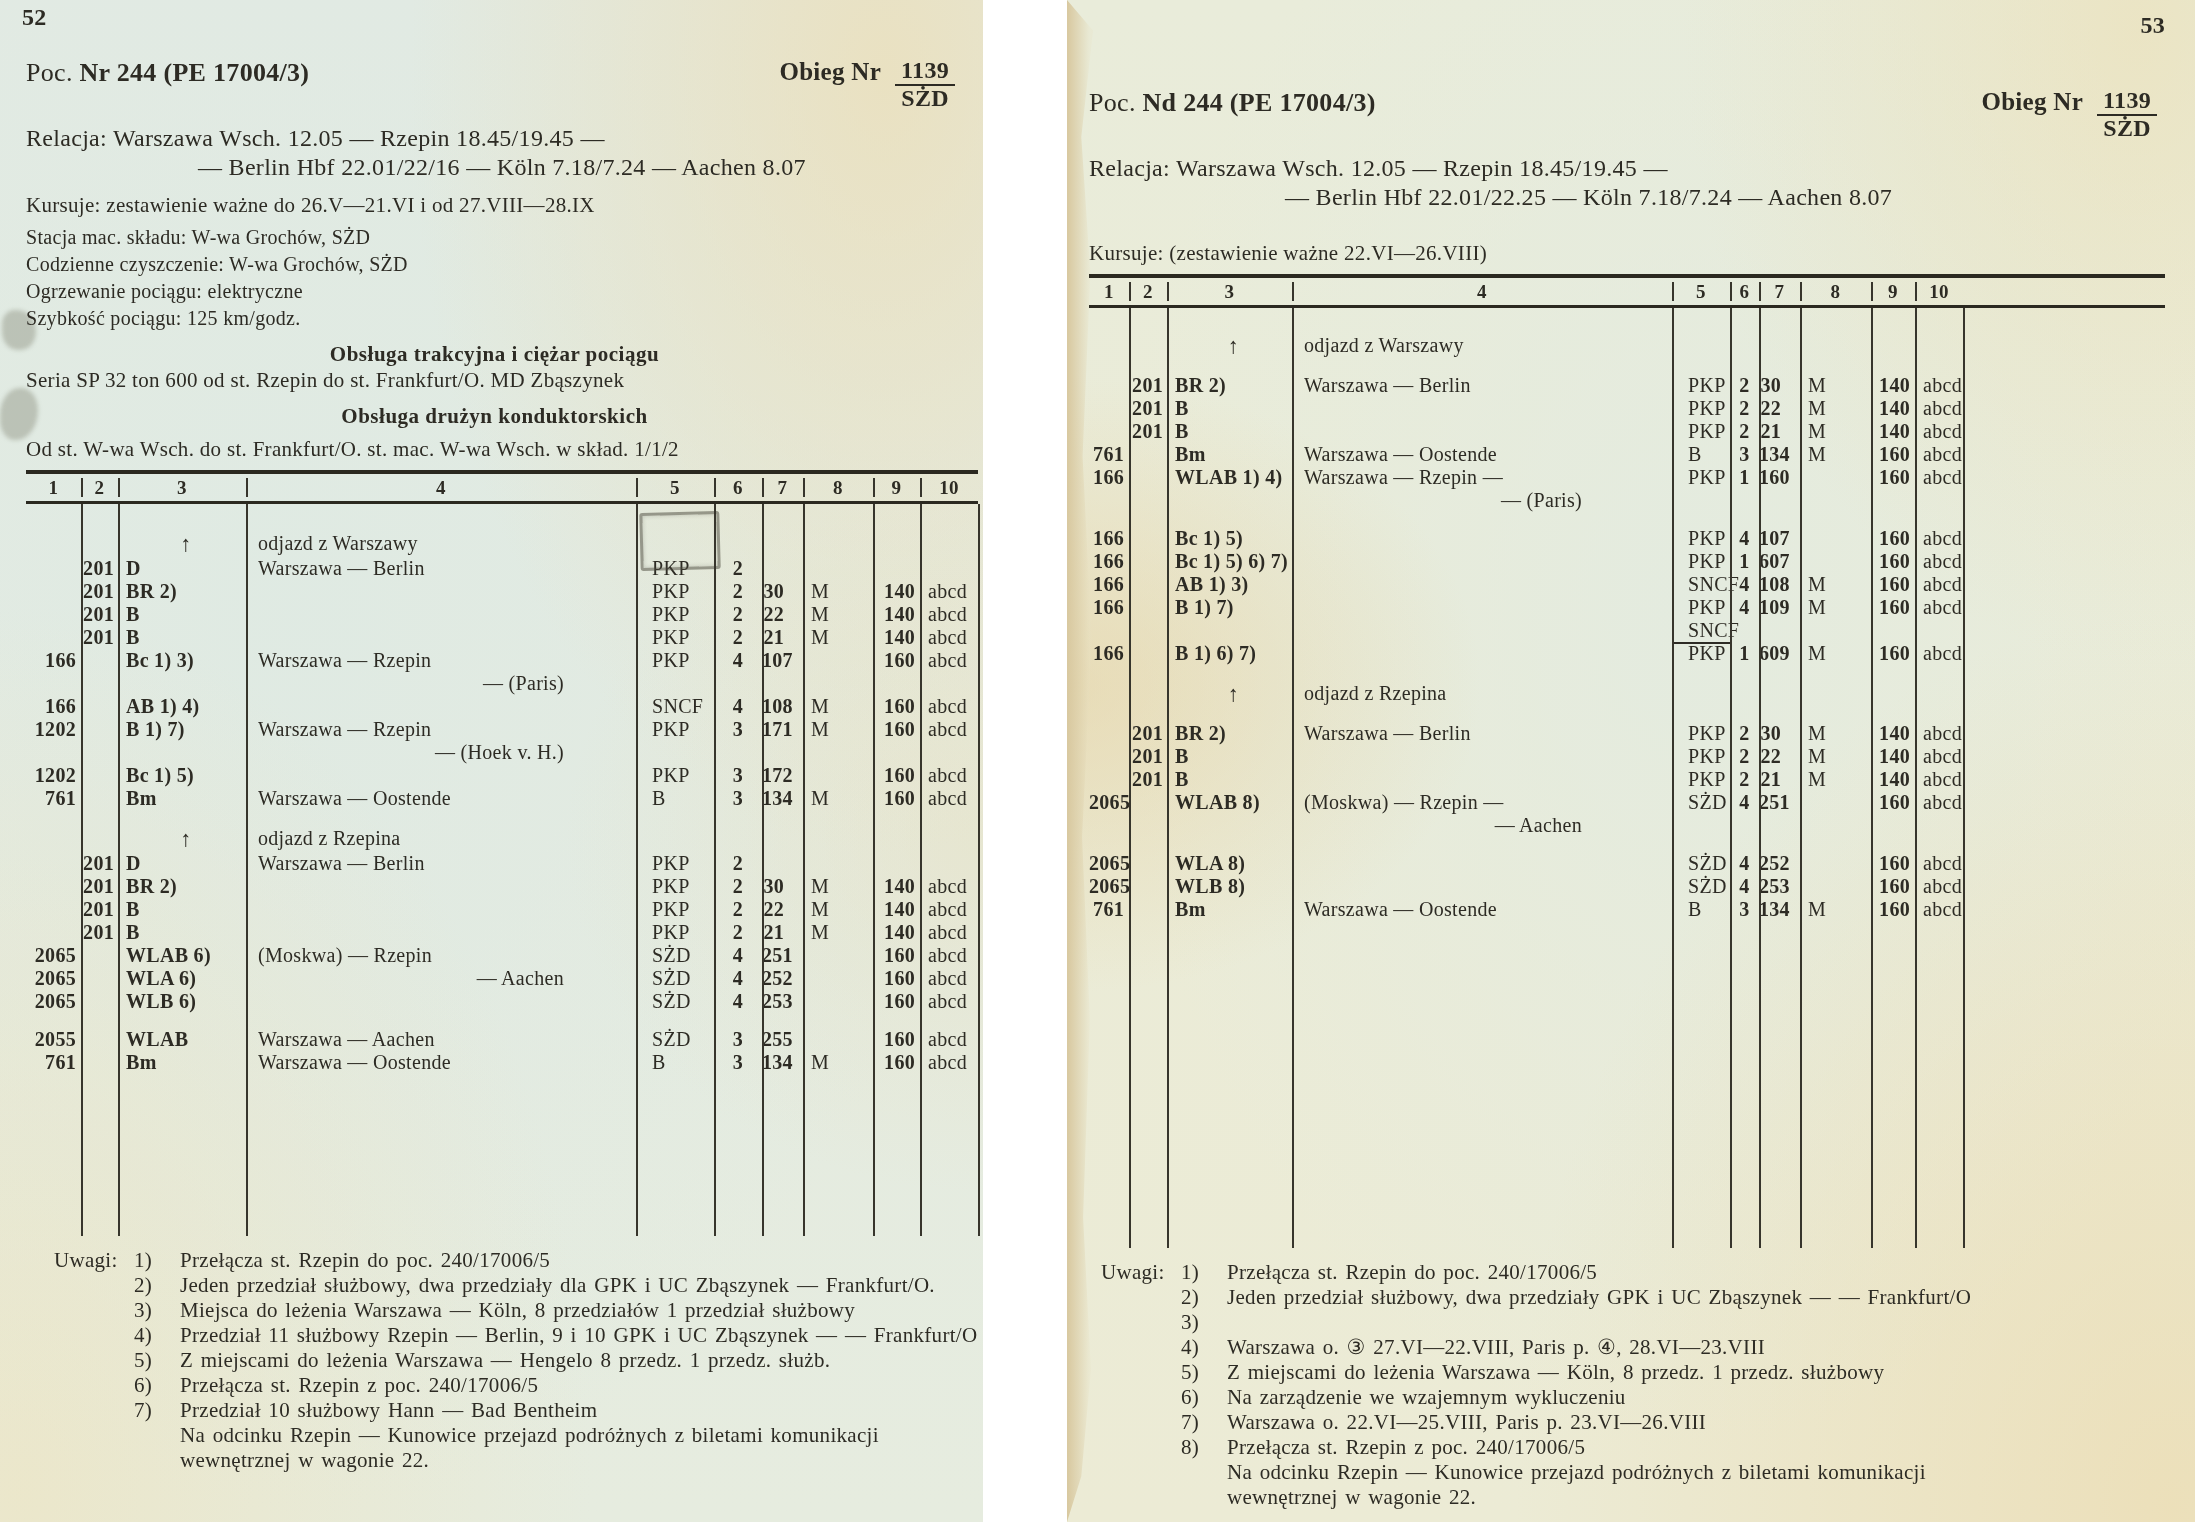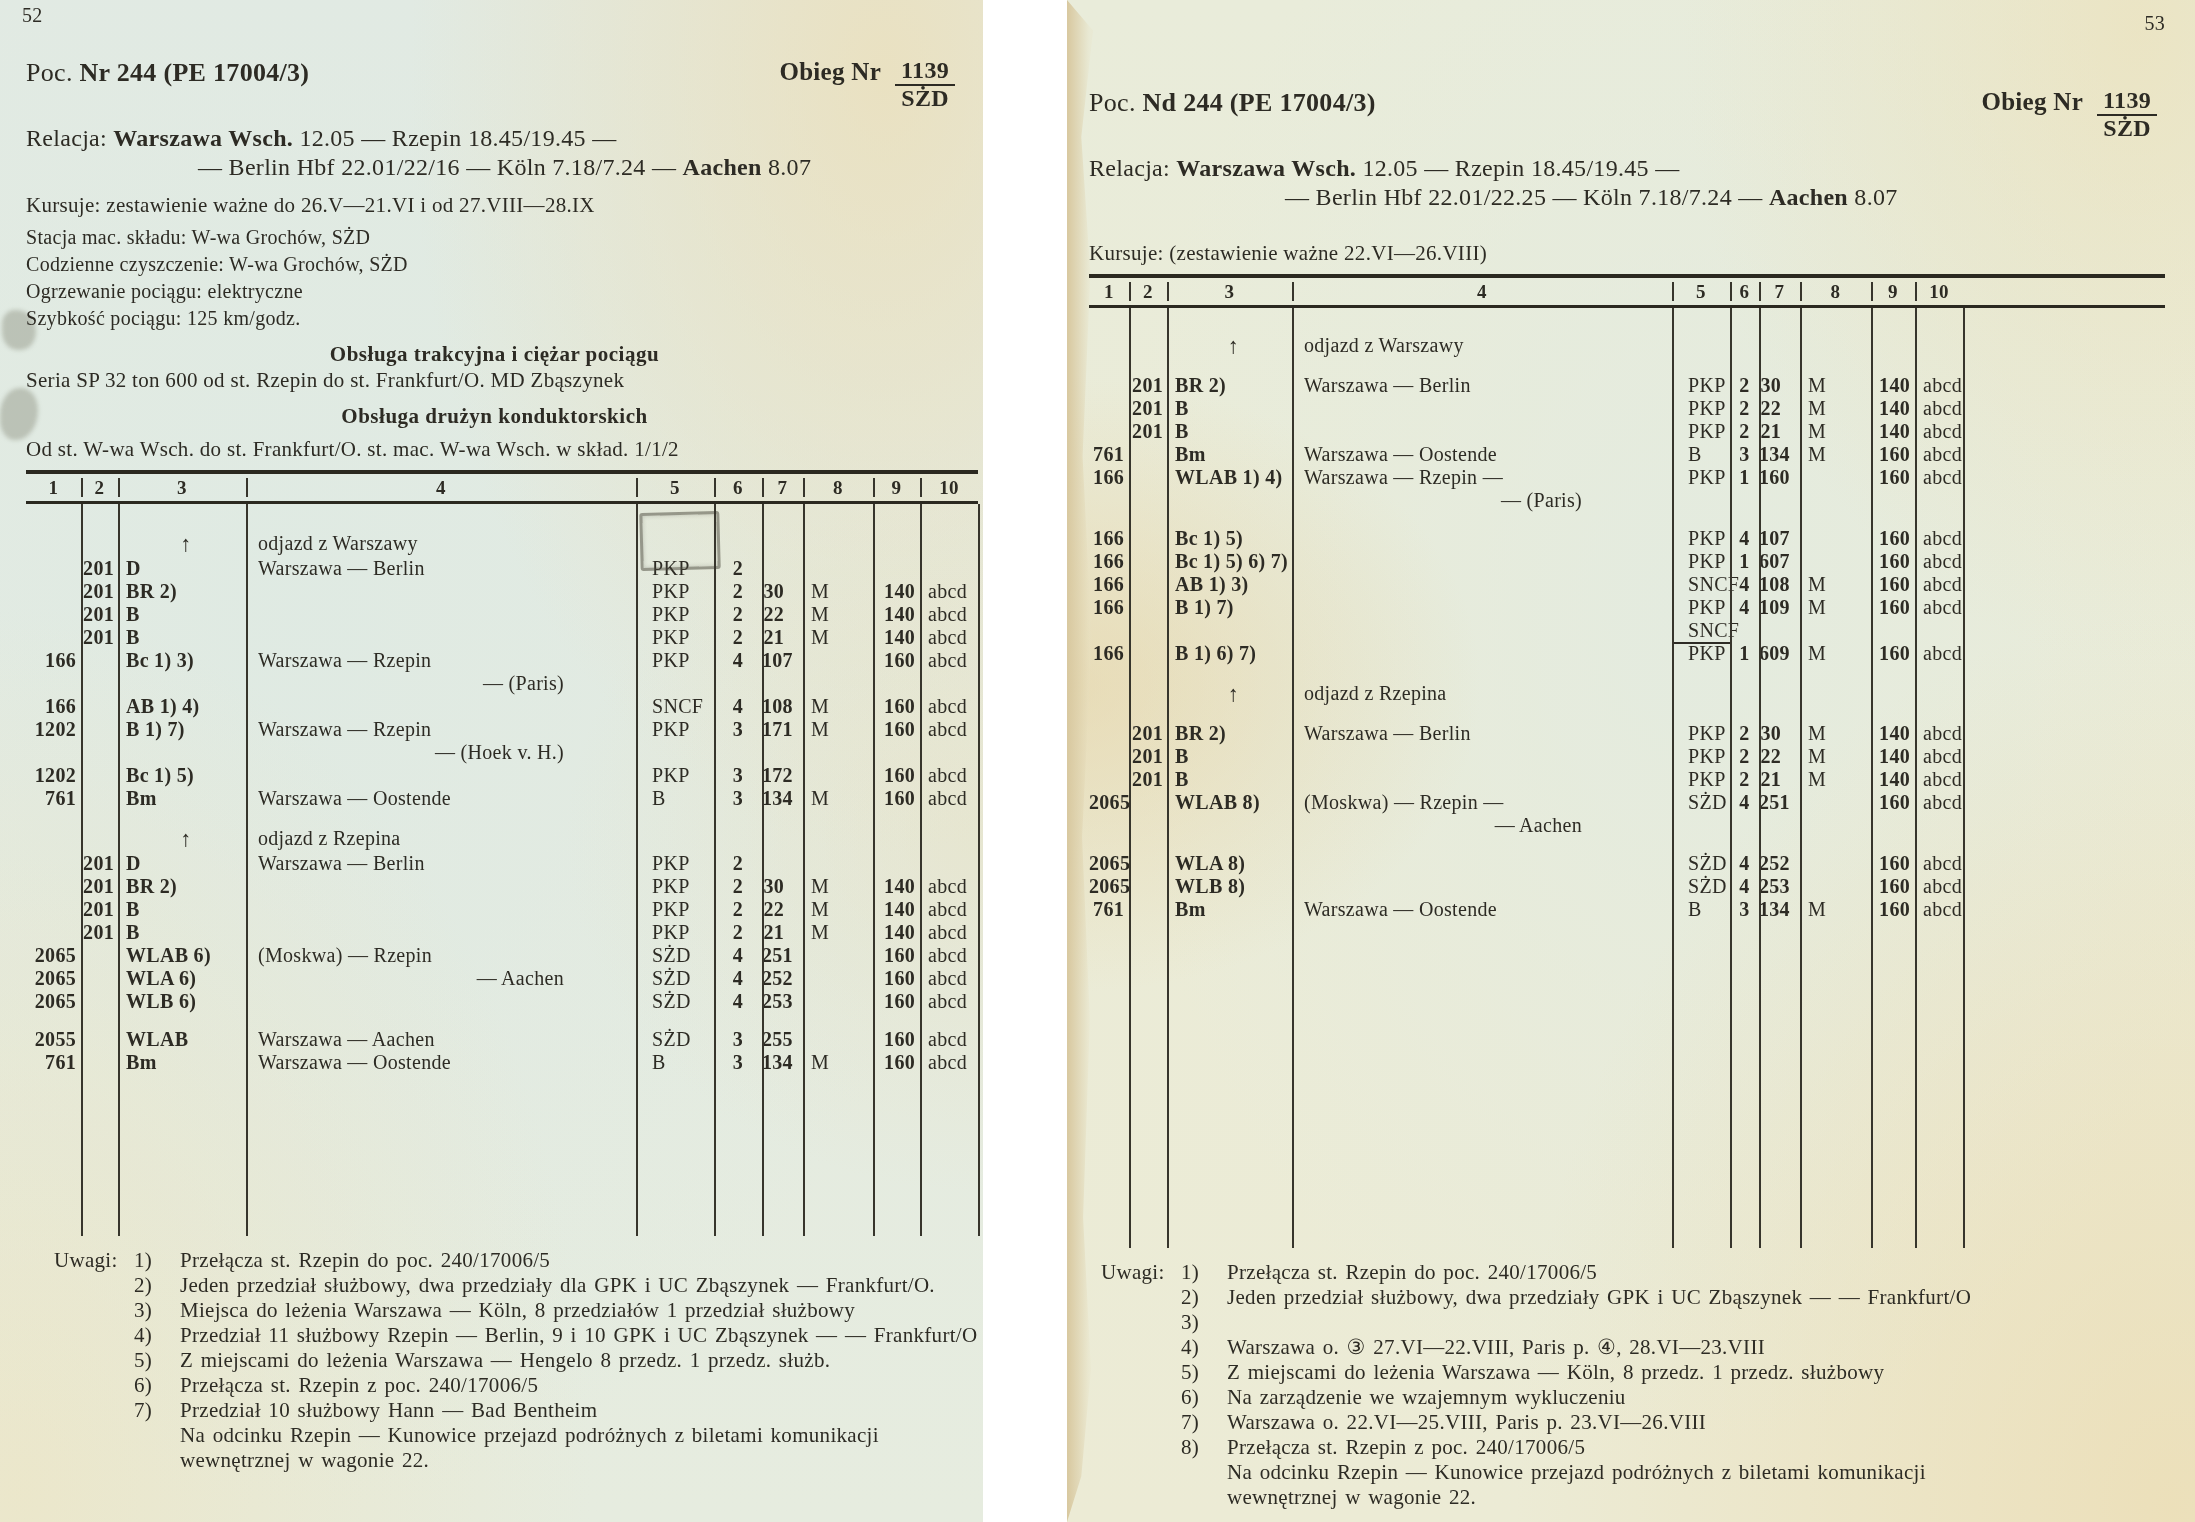--- a/index.html
+++ b/index.html
@@ -33,7 +33,7 @@
     clip-path:polygon(0 0,100% 2%,55% 9%,90% 18%,60% 30%,95% 42%,58% 55%,88% 67%,62% 80%,92% 90%,55% 97%,0 100%);
     pointer-events:none;
   }
-  .pagenum{position:absolute;font-size:20px;font-weight:400;}
+  .pagenum{position:absolute;font-size:24px;font-weight:700;}
   #page52 .pagenum{top:4px;left:22px;}
   #page53 .pagenum{top:12px;right:30px;}
 

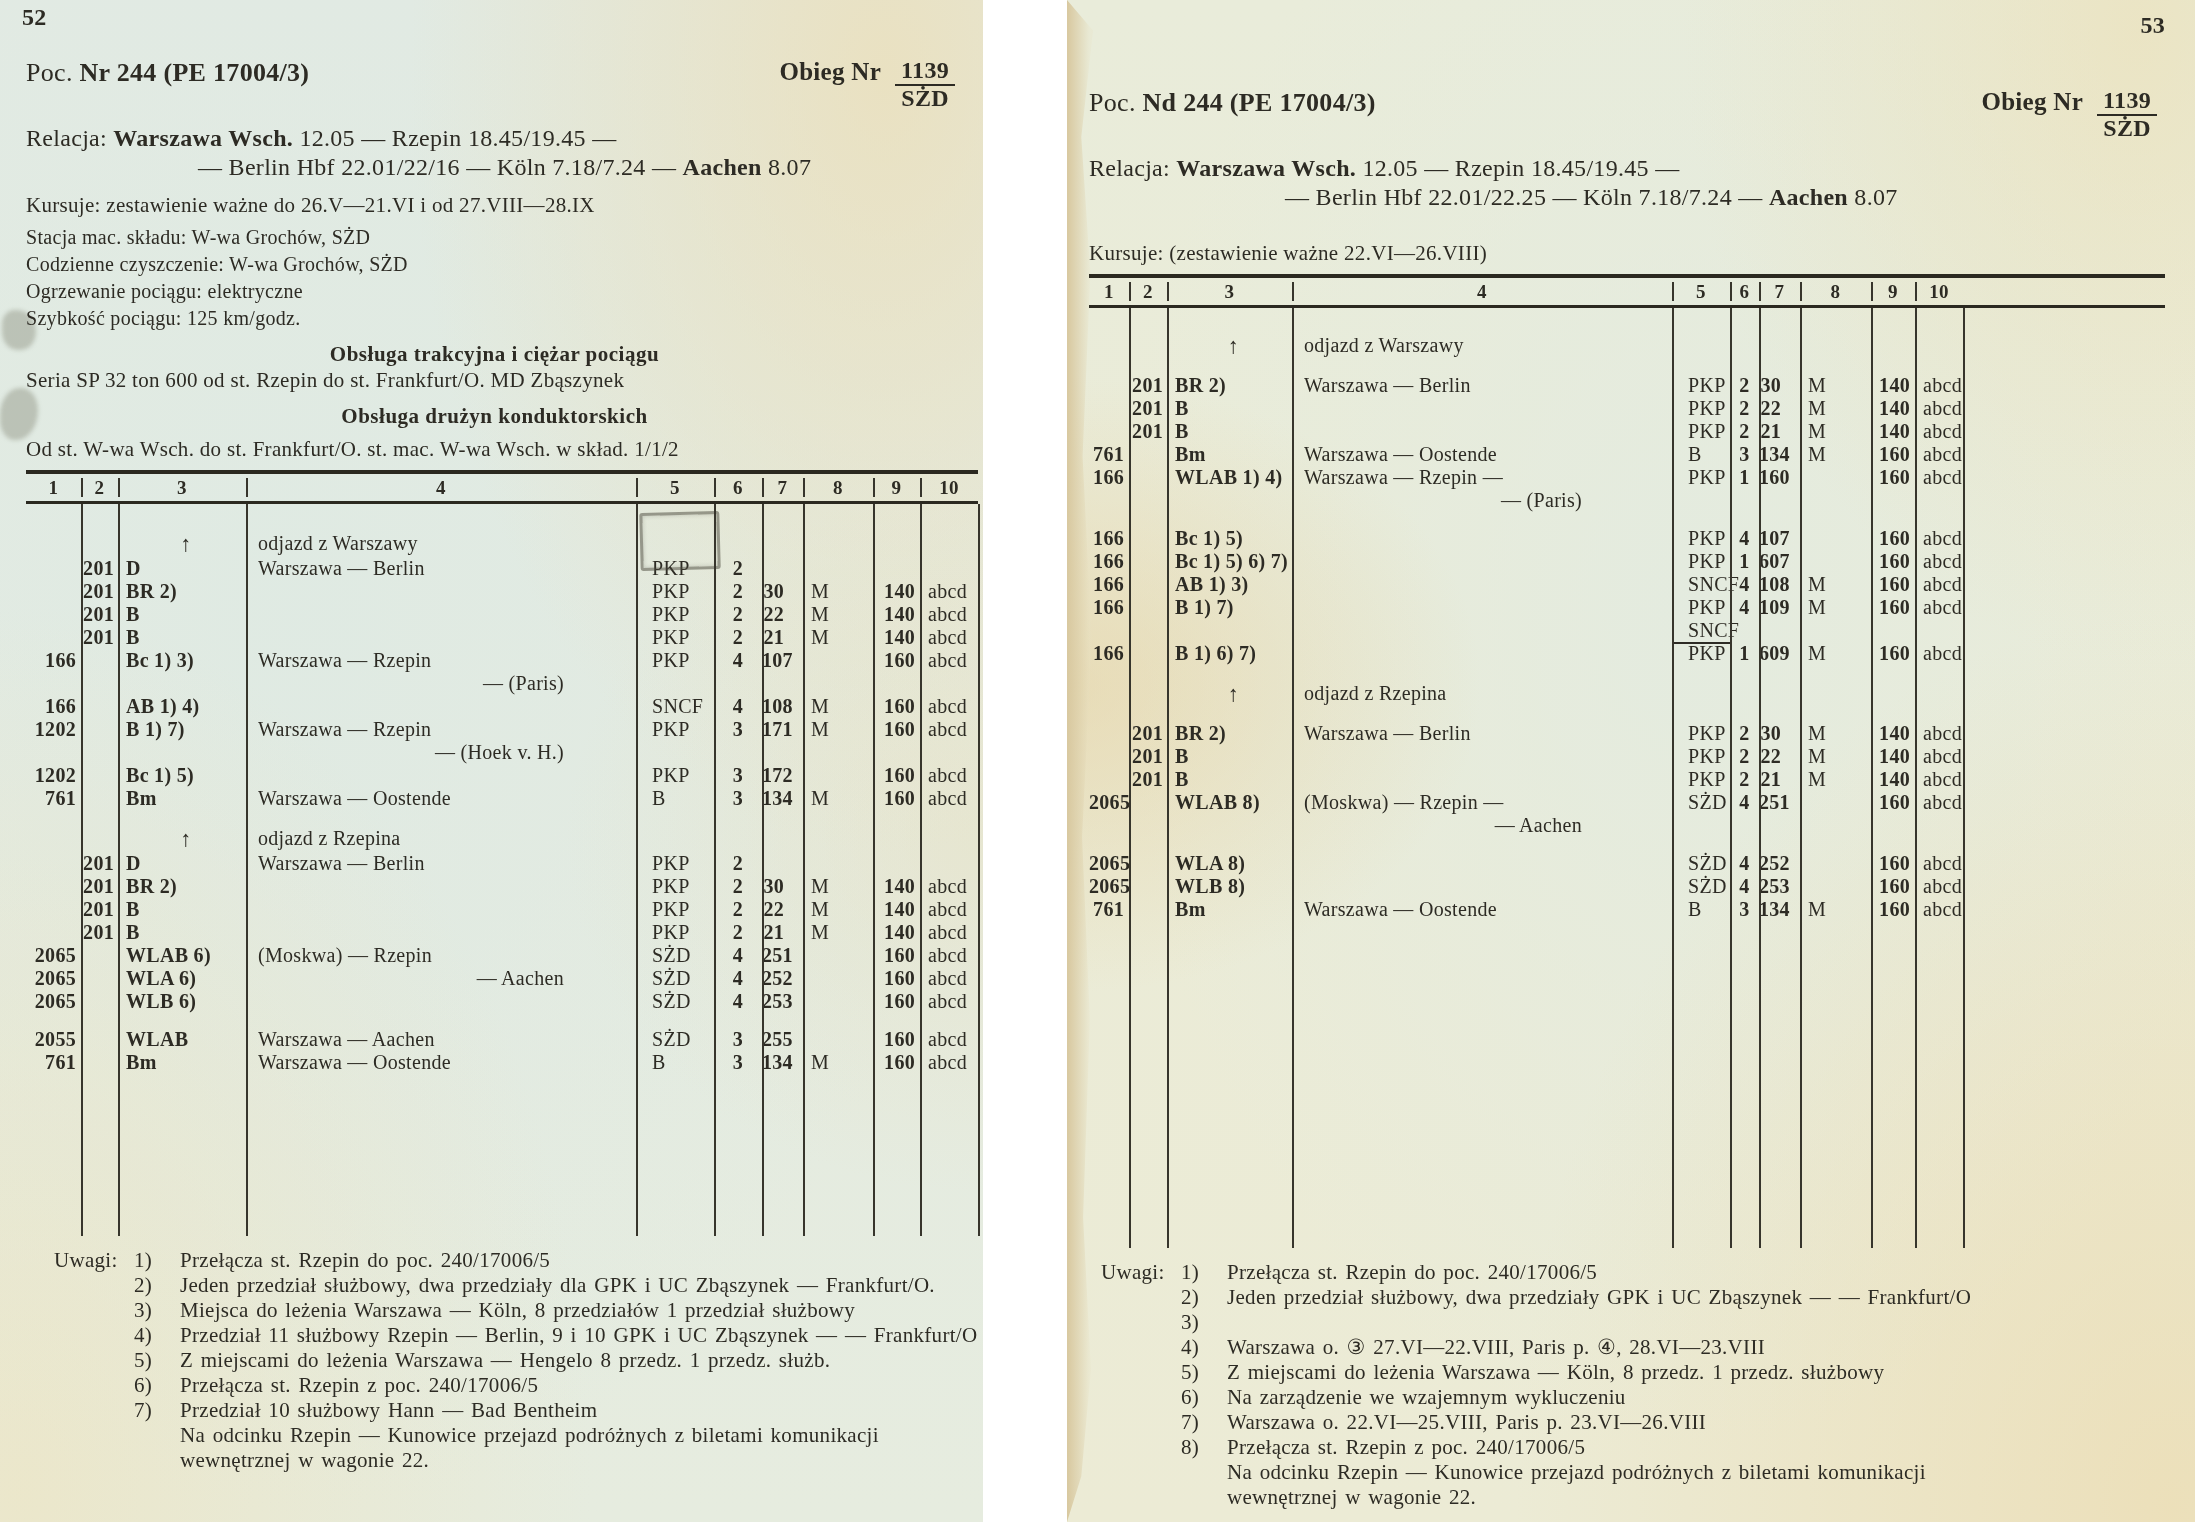--- a/index.html
+++ b/index.html
@@ -48,7 +48,7 @@
   .frac .fn{border-bottom:2.5px solid #2d2b24;padding:0 6px 1px 6px;}
 
   .rel{font-size:24px;margin-top:14px;}
-  .rel b{font-weight:700;margin-top:32px;}
+  .rel b{font-weight:400;margin-top:32px;}
   .rel2{margin-top:2px;}
   #page52 .rel2{margin-left:172px;}
   #page53 .rel2{margin-left:196px;}

